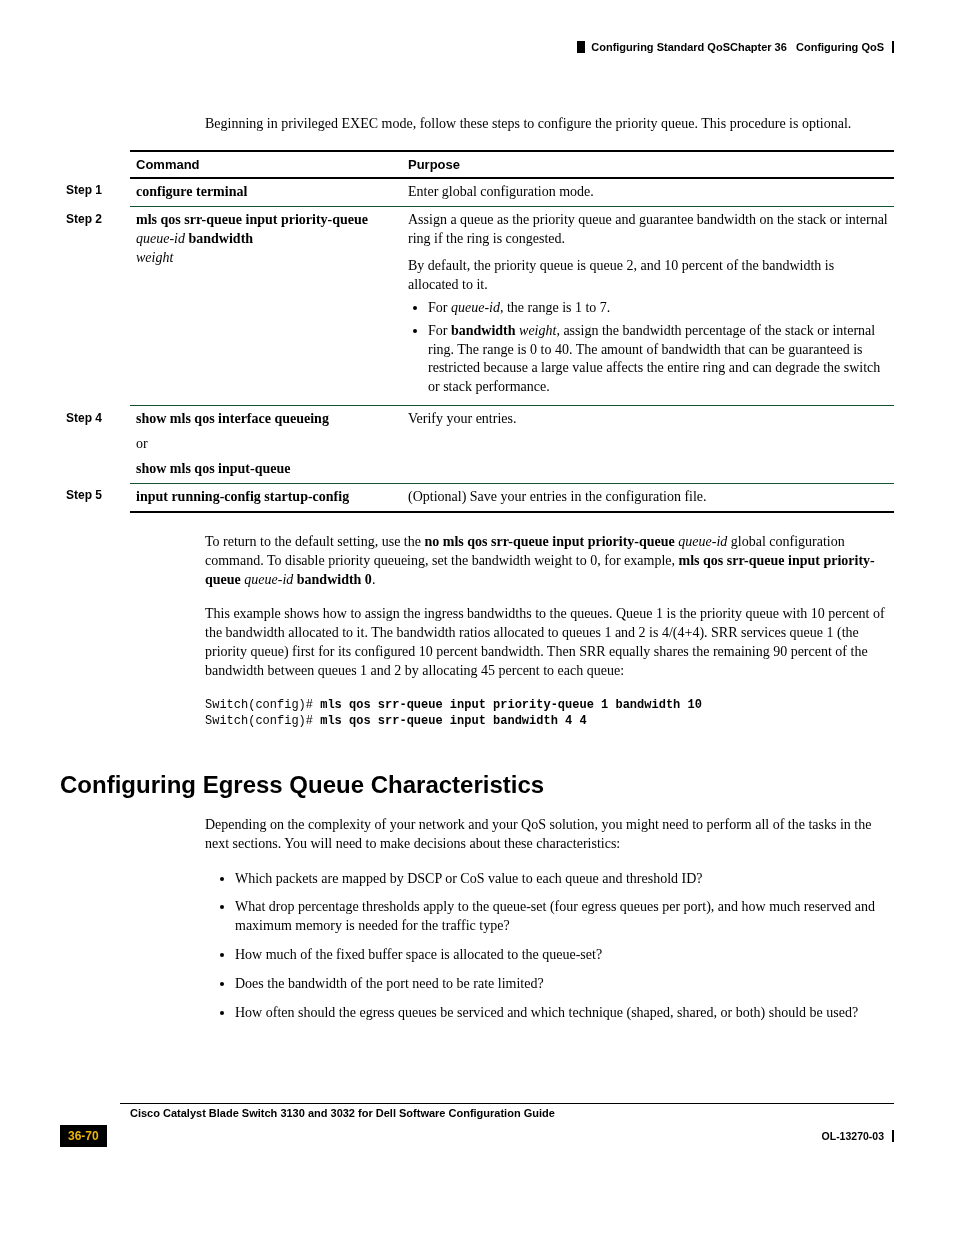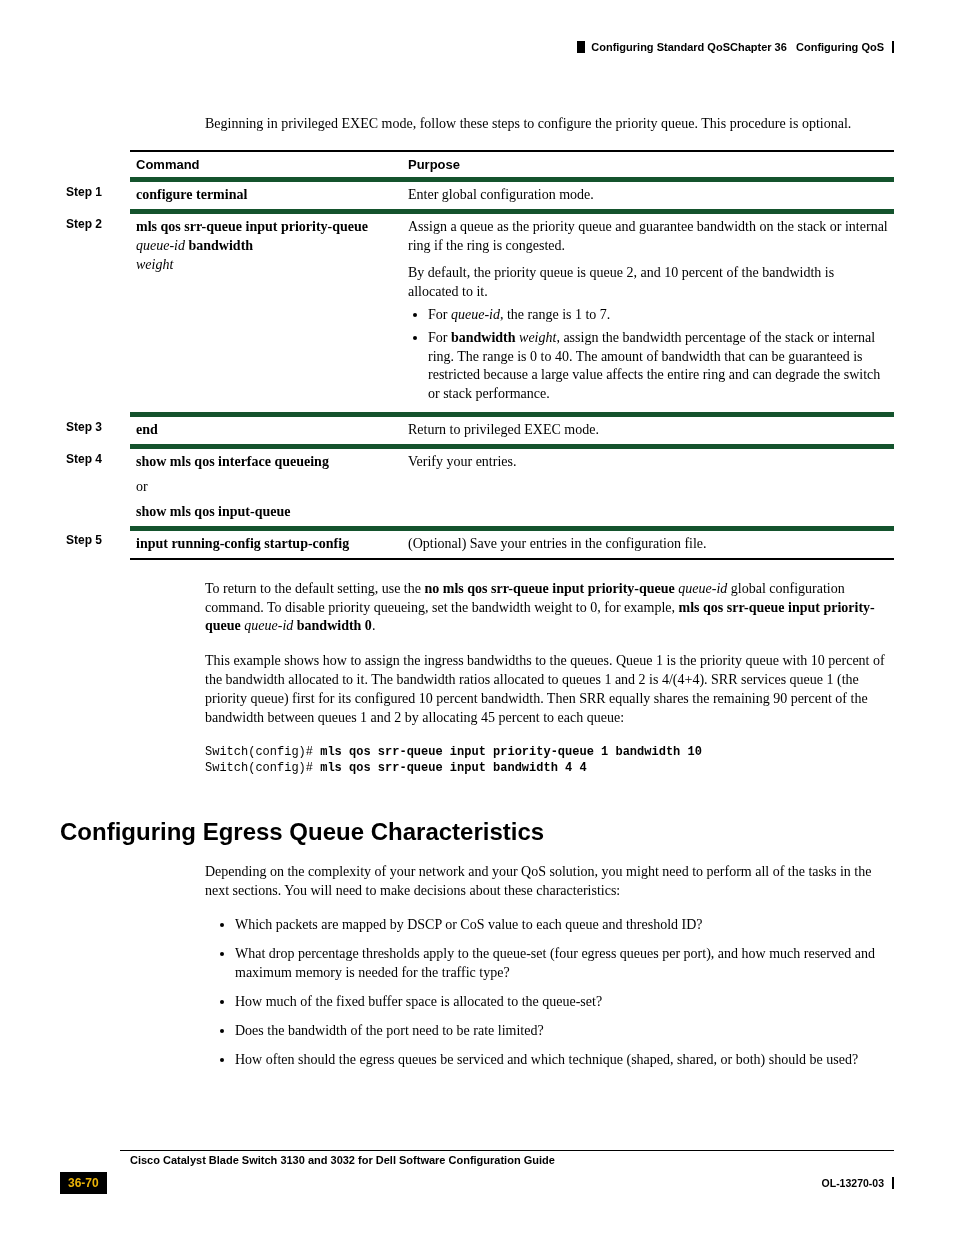--- a/index.html
+++ b/index.html
@@ -31,7 +31,7 @@
   .th-row th { border-top: 2px solid #000; border-bottom: 2px solid #000; font-family: Arial, Helvetica, sans-serif; font-weight: bold; font-size: 13px; }
   .step-col { width: 58px; font-family: Arial, Helvetica, sans-serif; font-weight: bold; font-size: 12px; border: none !important; }
   .step-spacer { width: 58px; border: none !important; }
-  .body-row td { border-top: 5px solid #14532d; }
+  .body-row td { border-top: 1px solid #14532d; }
   .last-body td { border-bottom: 2px solid #000; }
   .last-body .step-col { border-bottom: none !important; }
   .cmd-col { width: 260px; margin-top: 44px; }

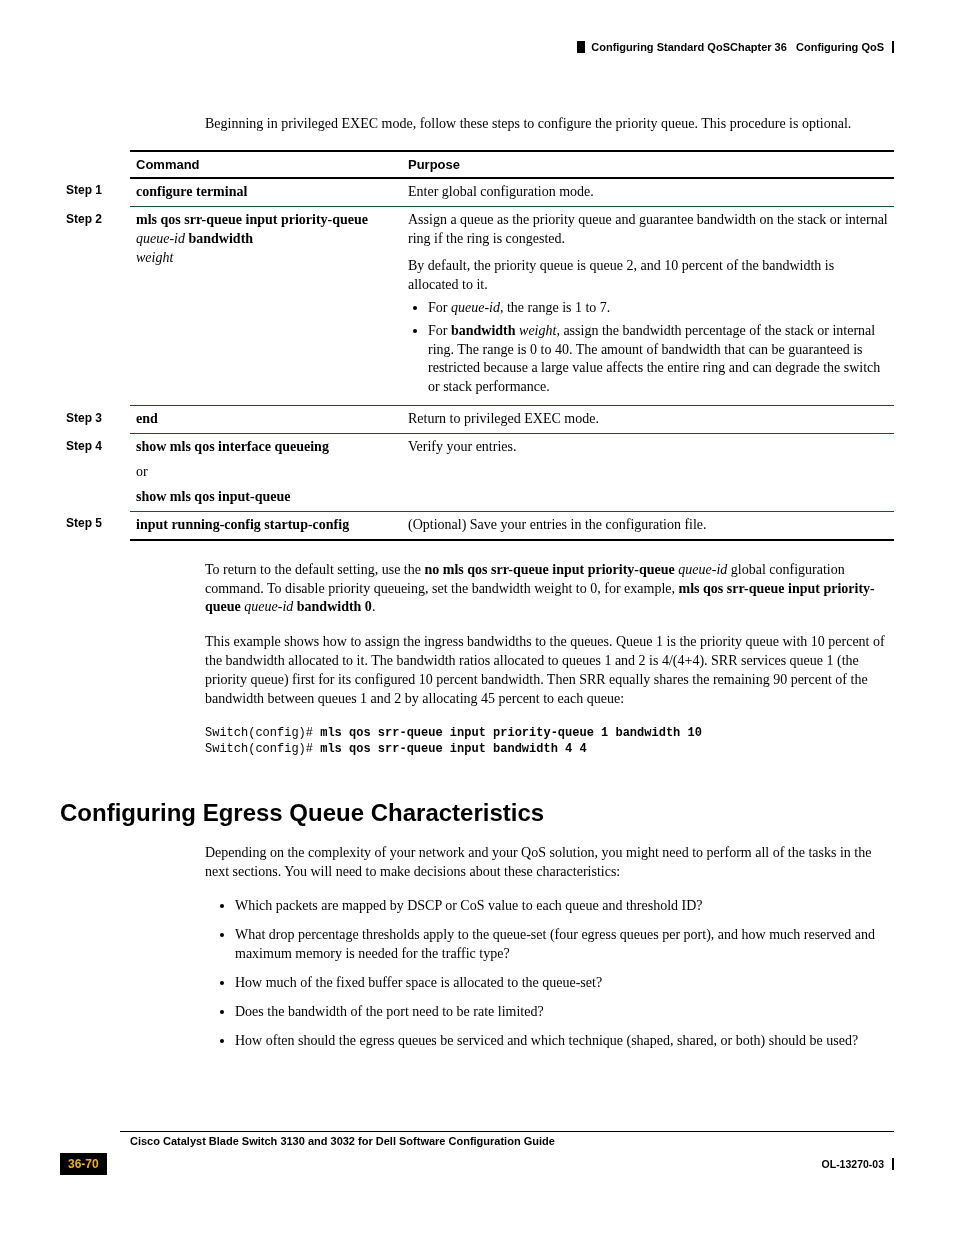--- a/index.html
+++ b/index.html
@@ -98,11 +98,6 @@
     </td>
   </tr>
 
-  <tr class="body-row">
-    <td class="step-col">Step 3</td>
-    <td class="cmd-col"><b>end</b></td>
-    <td>Return to privileged EXEC mode.</td>
-  </tr>
 
   <tr class="body-row">
     <td class="step-col">Step 4</td>

